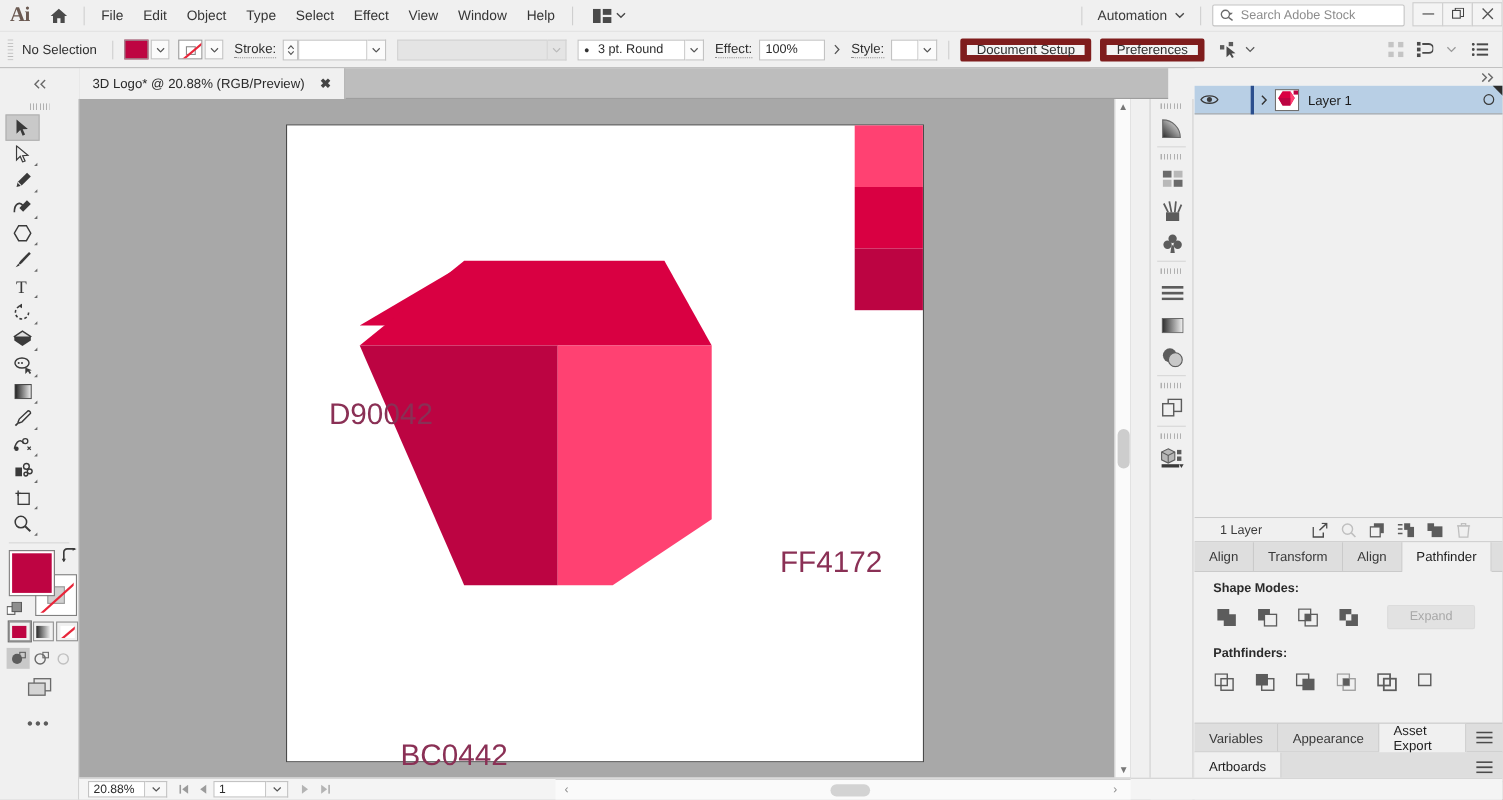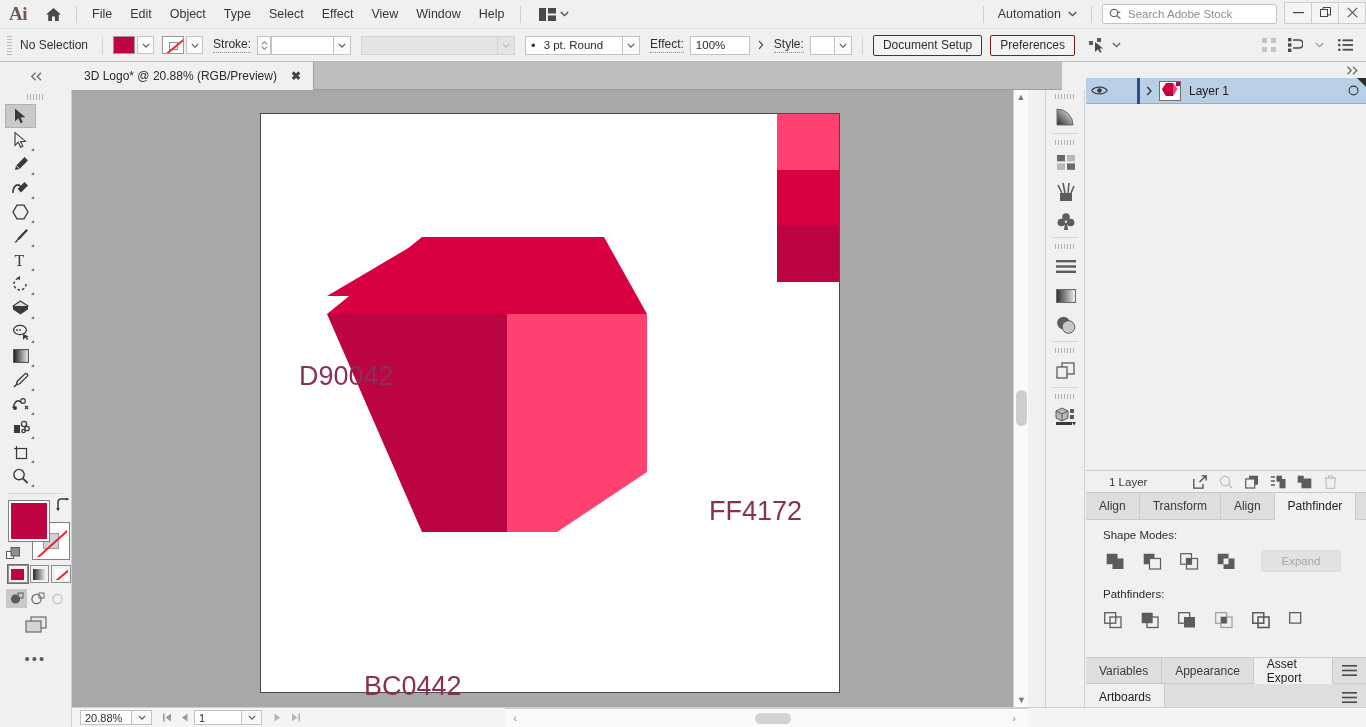--- a/index.html
+++ b/index.html
@@ -95,7 +95,7 @@
     display:flex; align-items:center; justify-content:center;
   }
   .btn-plain {
-    height:21px; border:1px solid #7f1d1d; background:#f3f3f3; border-radius:2px;
+    height:21px; border:6px solid #7f1d1d; background:#f3f3f3; border-radius:2px;
     padding:0 9px; display:flex; align-items:center; font-size:12px; color:#2f2f2f;
   }
 

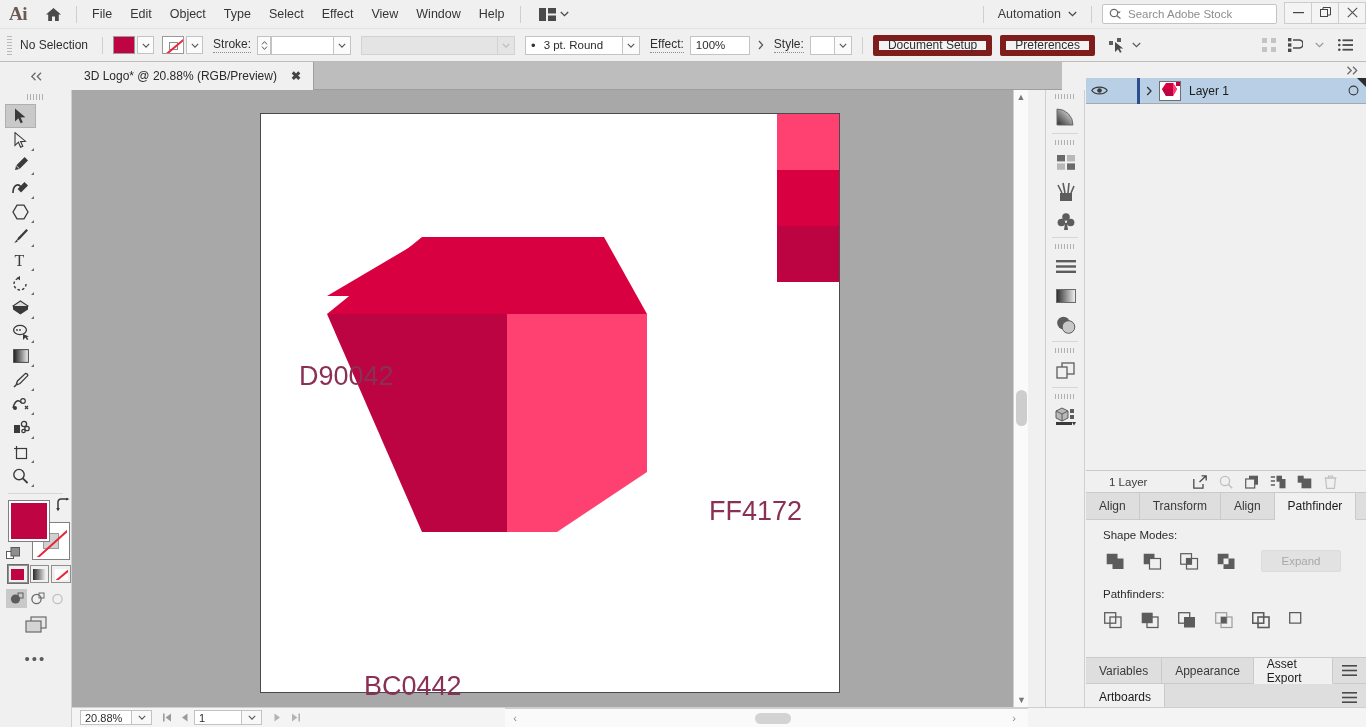--- a/index.html
+++ b/index.html
@@ -253,7 +253,7 @@
   .fbtn { width:26px; height:20px; display:flex; align-items:center; justify-content:center; }
 
   .pf-body { padding:9px 0 0 0; }
-  .pf-title { font-size:11.5px; color:#2b2b2b; font-weight:normal; padding:0 0 7px 17px; }
+  .pf-title { font-size:11.5px; color:#2b2b2b; font-weight:bold; padding:0 0 7px 17px; }
   .pf-row { display:flex; align-items:center; padding:0 0 0 11px; gap:0px; }
   .pf-btn { width:37px; height:26px; display:flex; align-items:center; justify-content:center; }
   .expand-btn {

